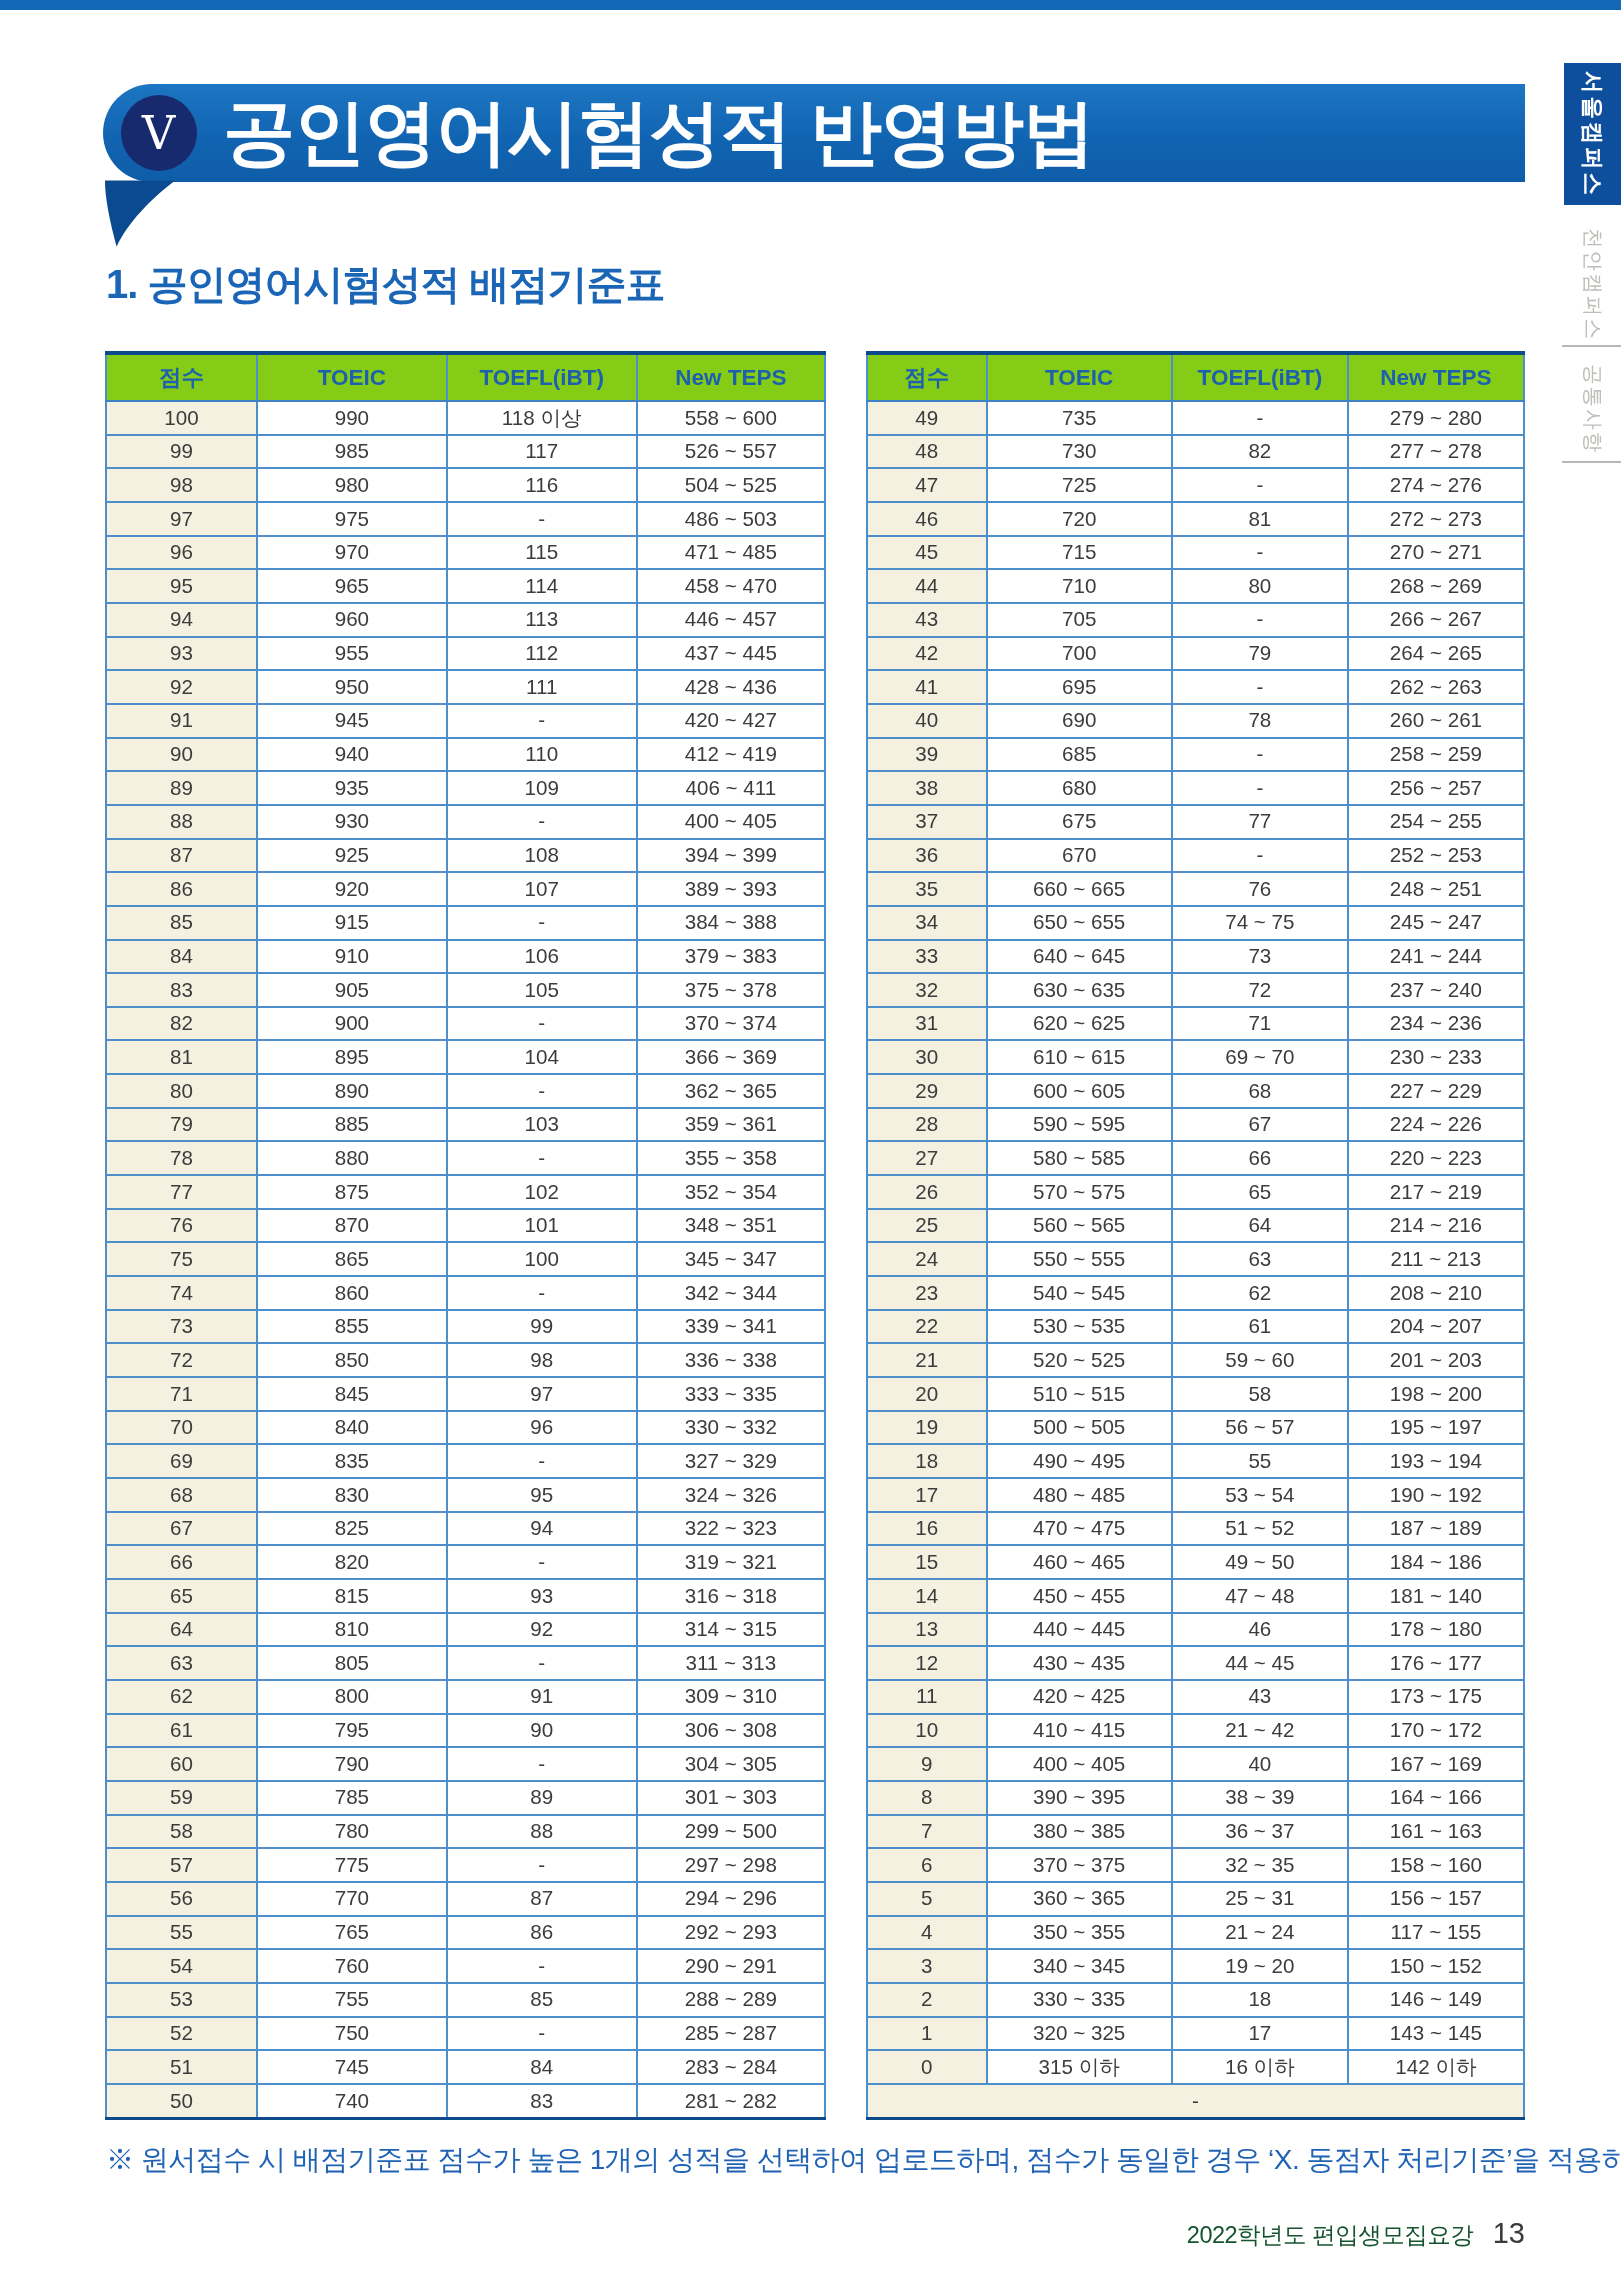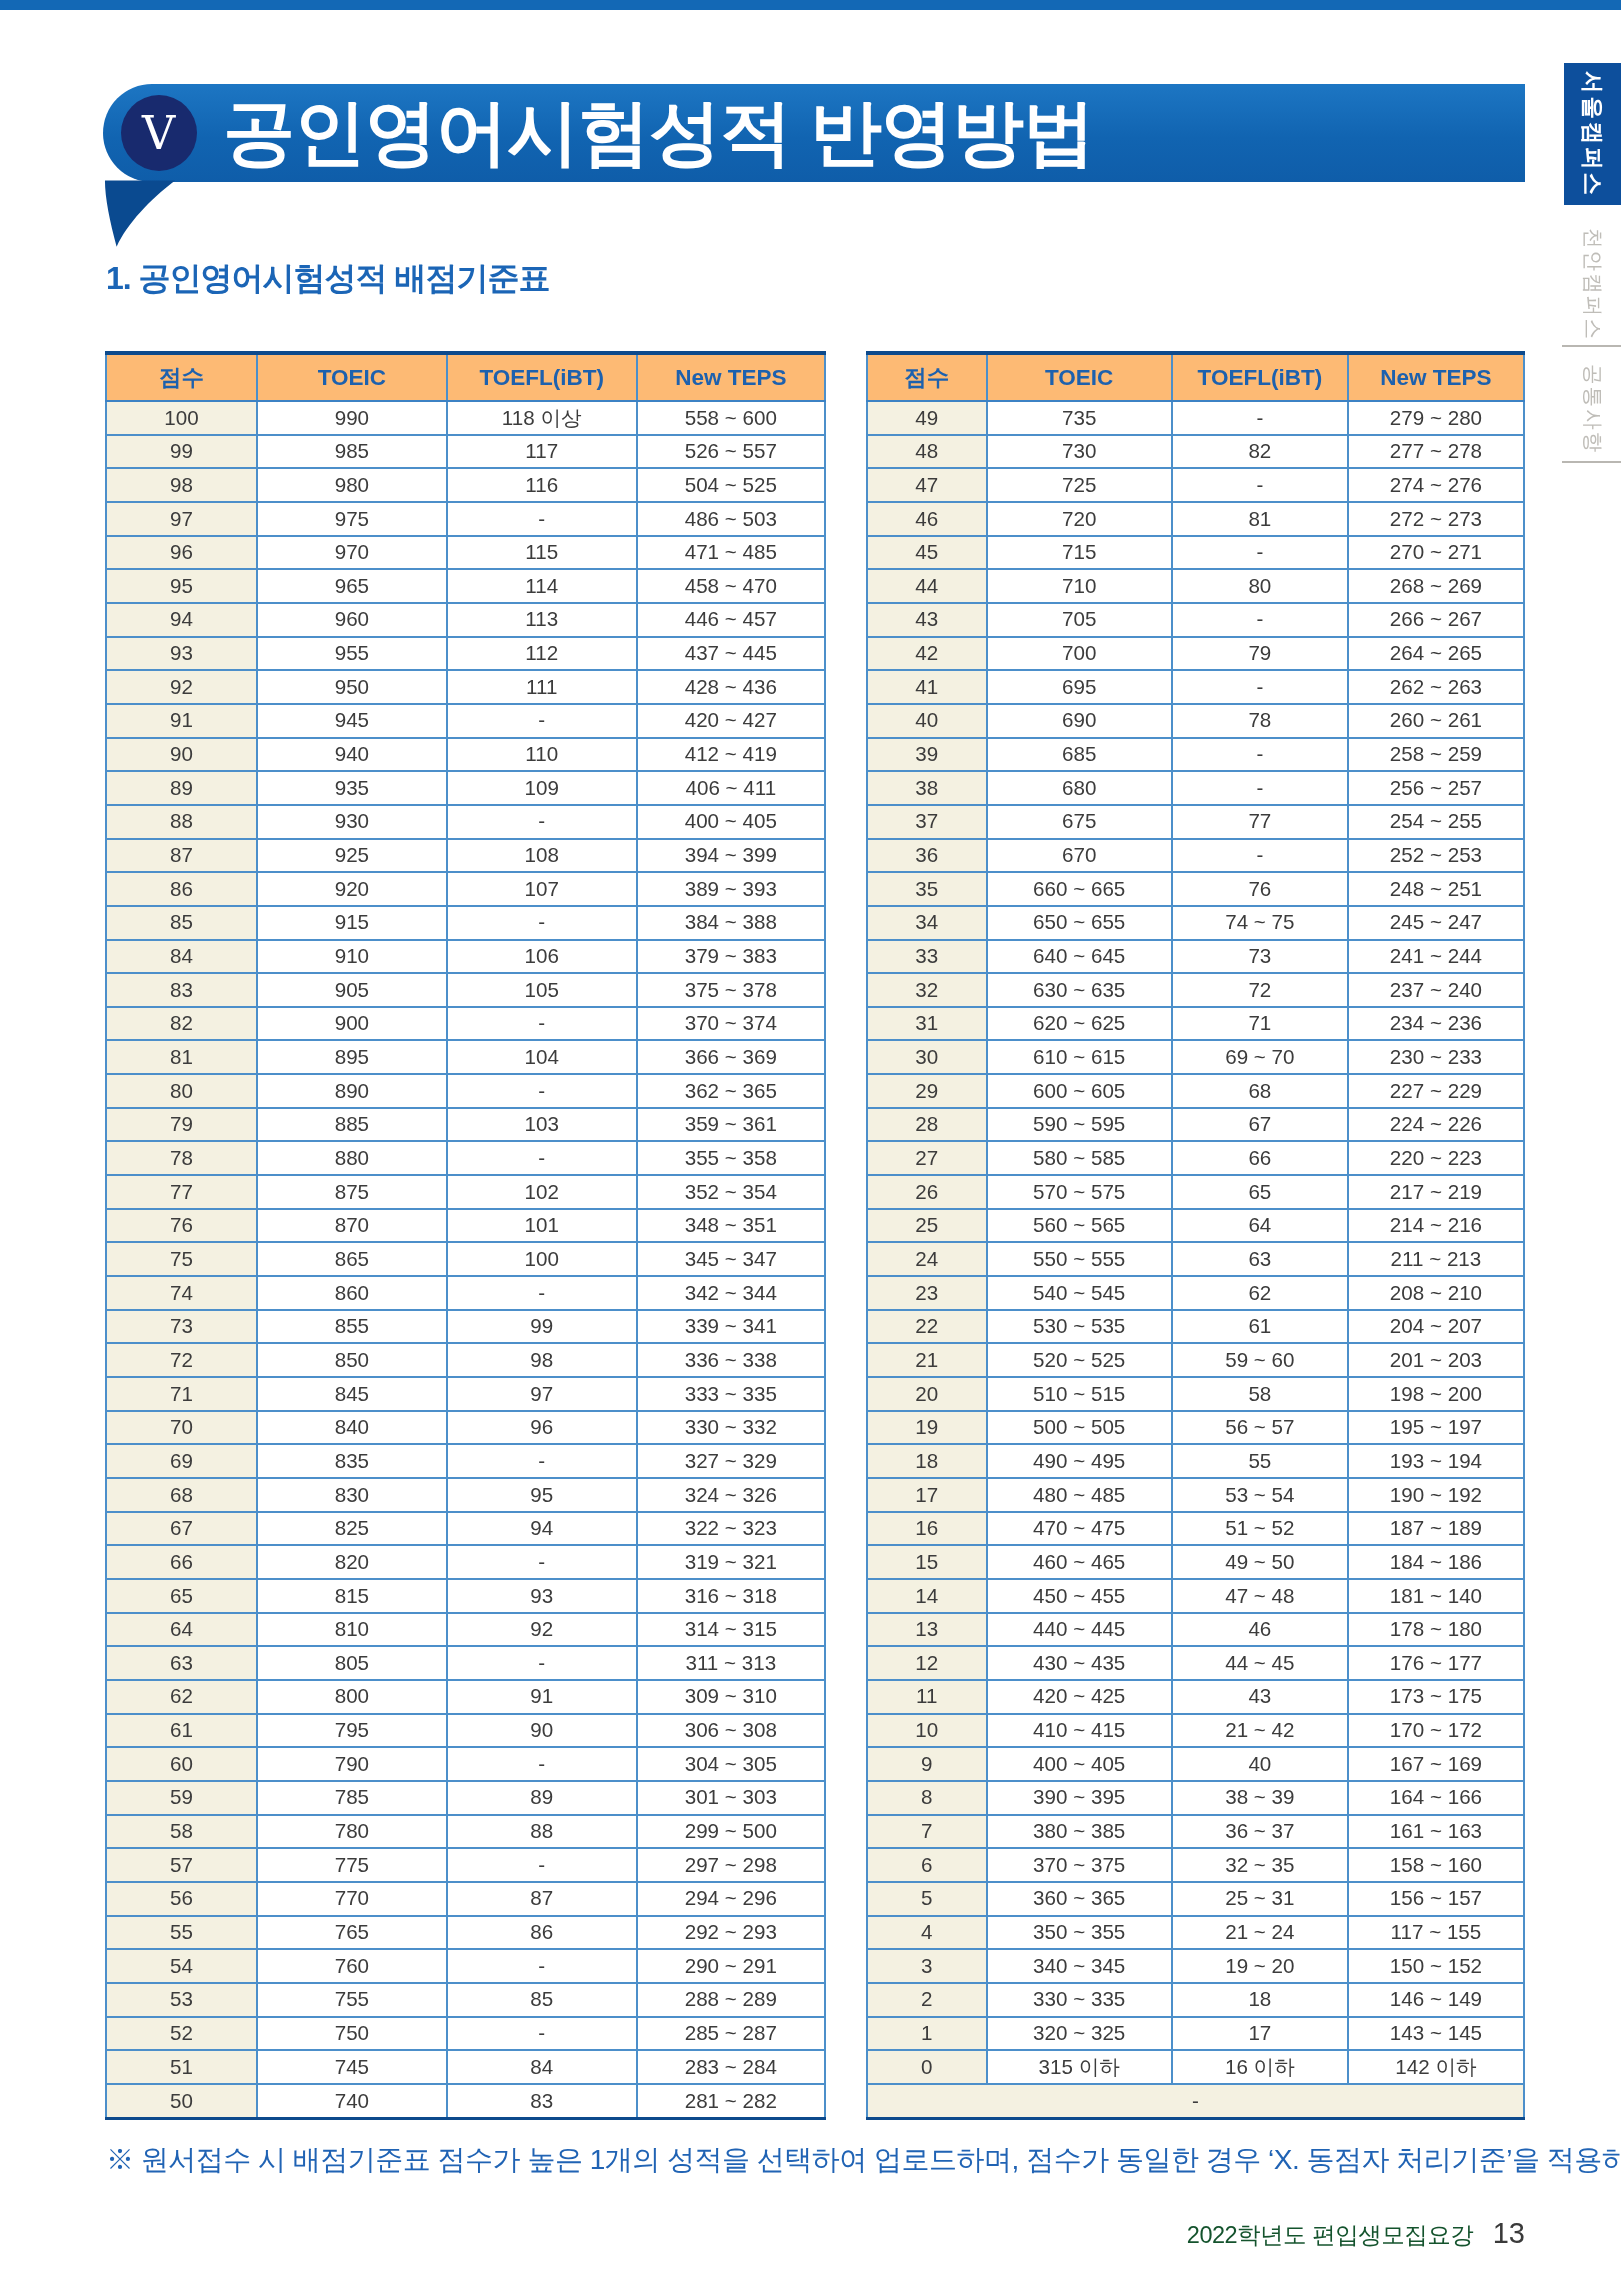--- a/index.html
+++ b/index.html
@@ -35,7 +35,7 @@
   
   .section-heading{
     position:absolute;left:106px;top:257px;
-    color:#1b65b6;font-size:32px;font-weight:bold;letter-spacing:-1px;white-space:nowrap;
+    color:#1b65b6;font-size:40px;font-weight:bold;letter-spacing:-1px;white-space:nowrap;
   }
 
   

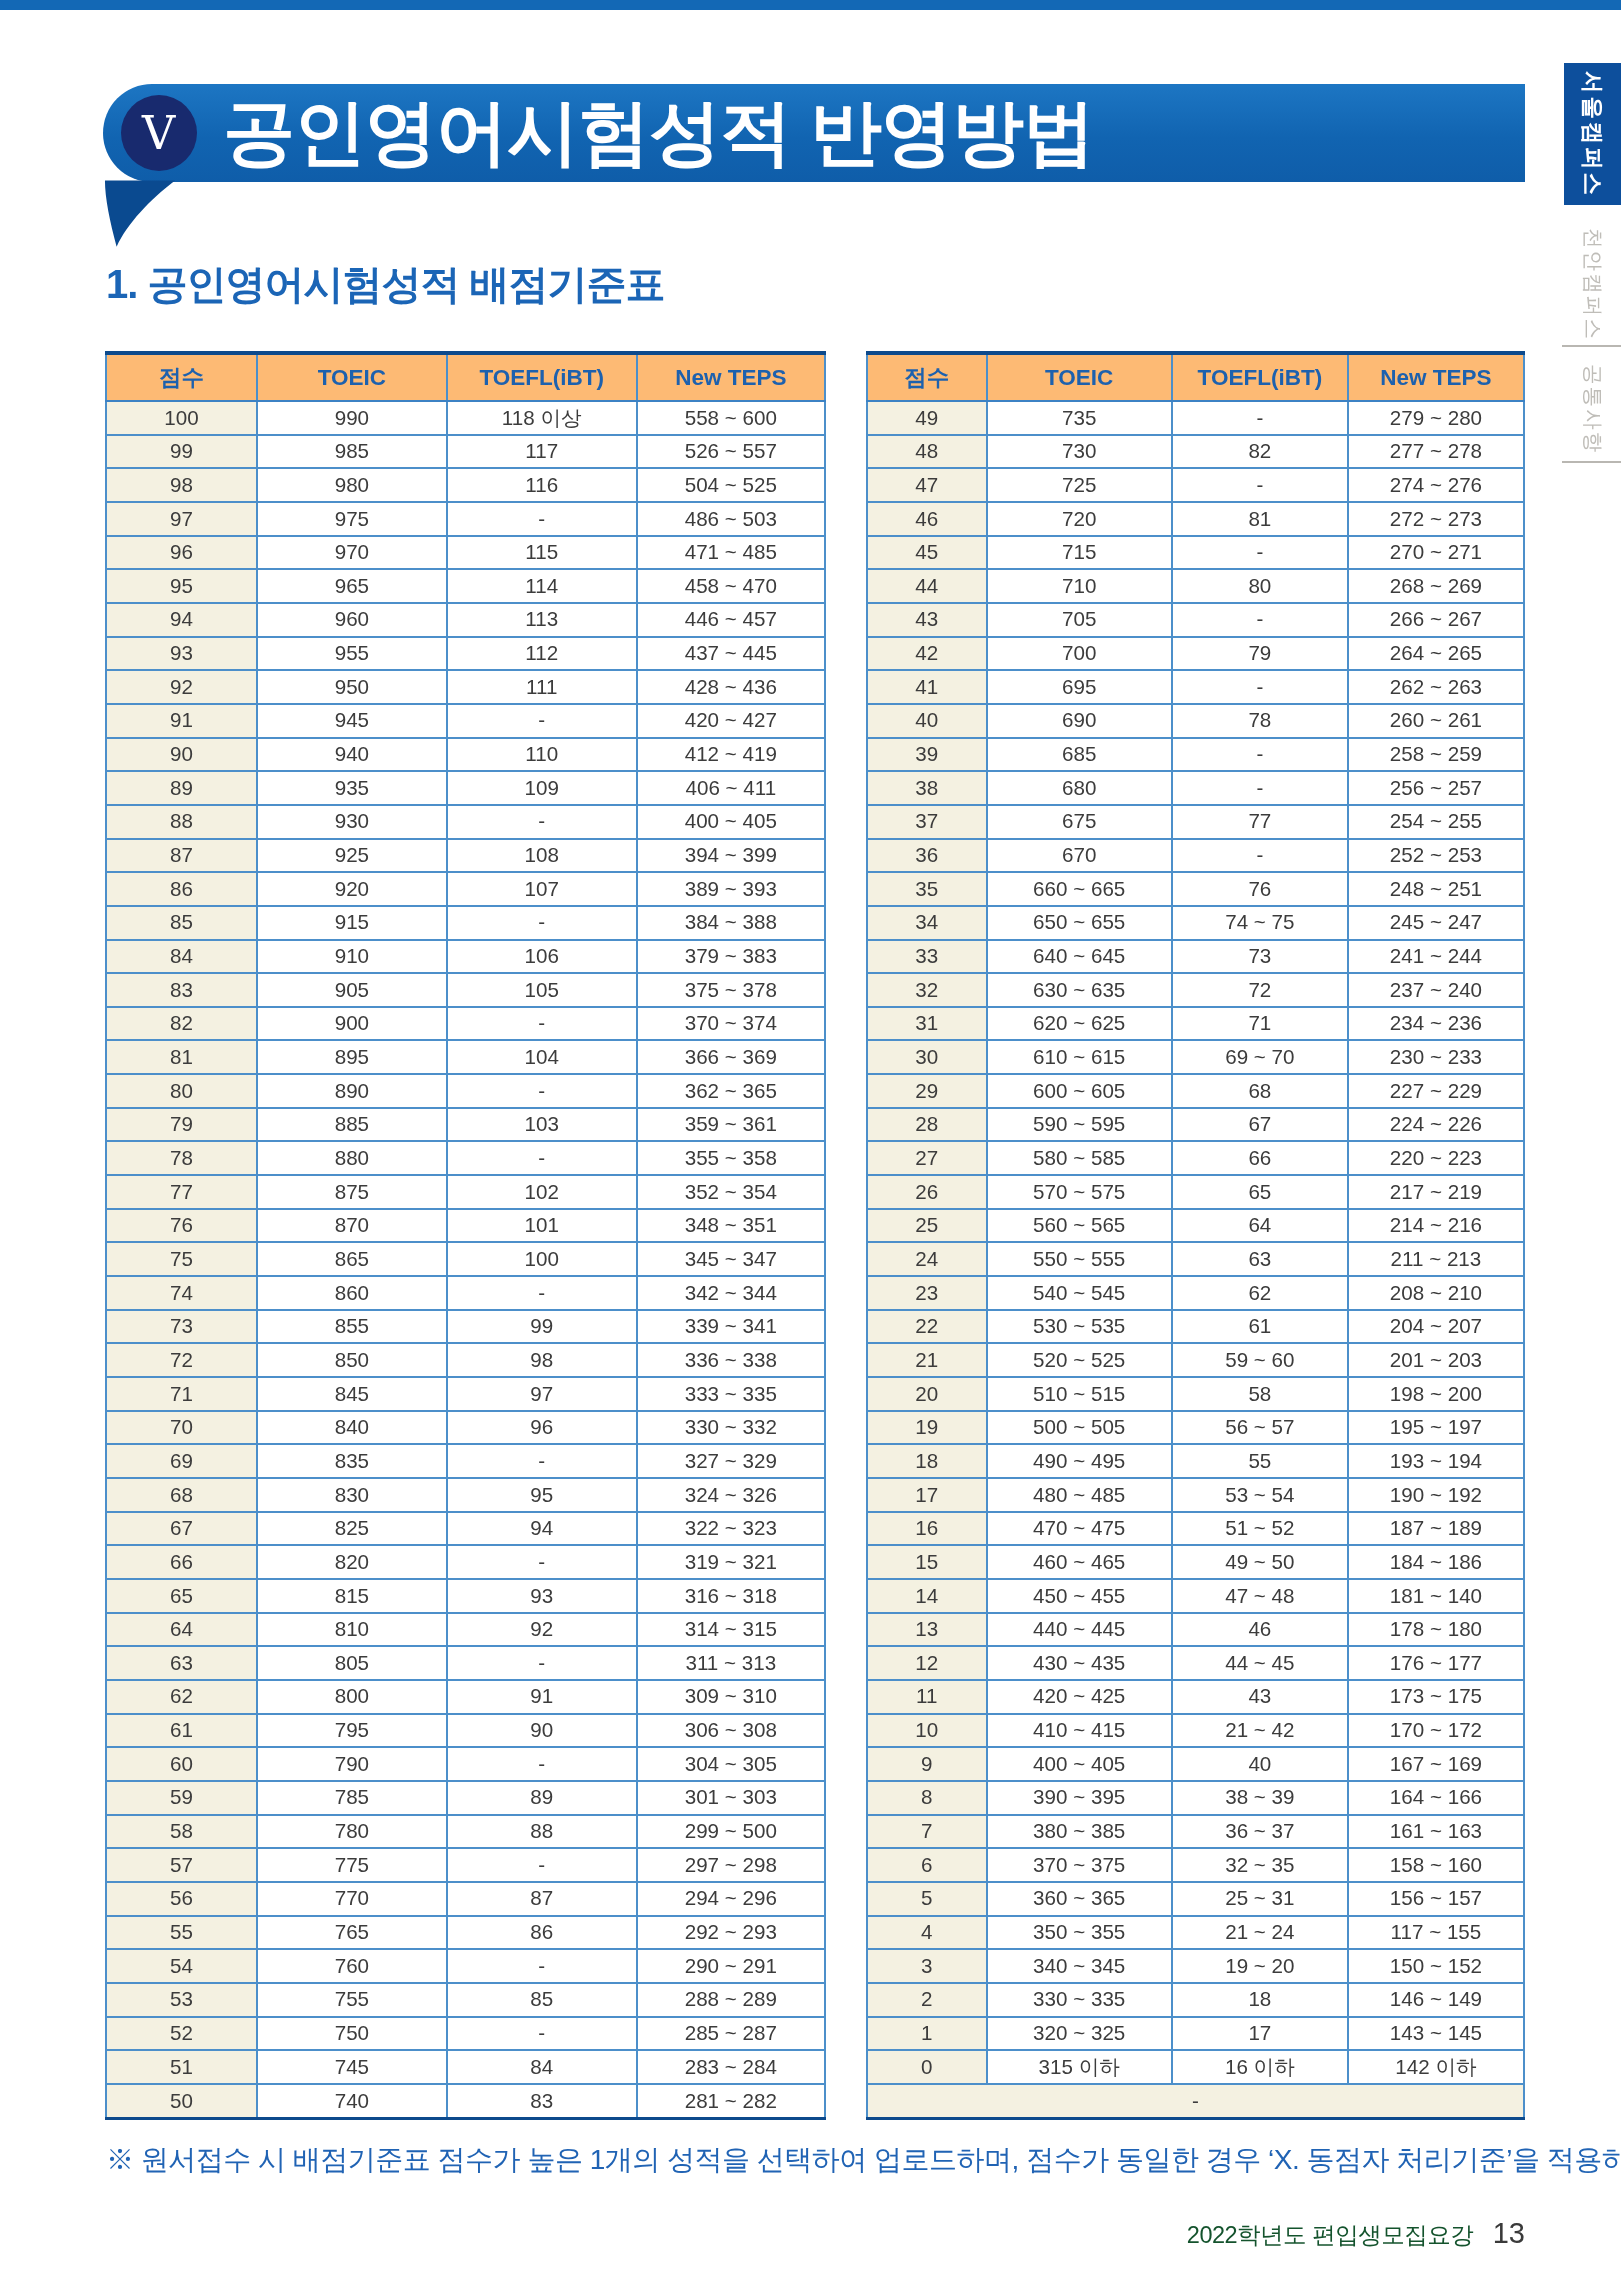--- a/index.html
+++ b/index.html
@@ -47,7 +47,7 @@
   #table-left{left:105px;width:721px;}
   #table-right{left:866px;width:659px;}
   .score-table th{
-    height:45px;background:#fdba74;color:#1d61ae;
+    height:45px;background:#84cc16;color:#1d61ae;
     font-size:22.5px;font-weight:bold;text-align:center;vertical-align:middle;
     border:2px solid #4c8fca;border-top:none;border-bottom:2.9px solid #3c82c4;
     padding:0;letter-spacing:0;

